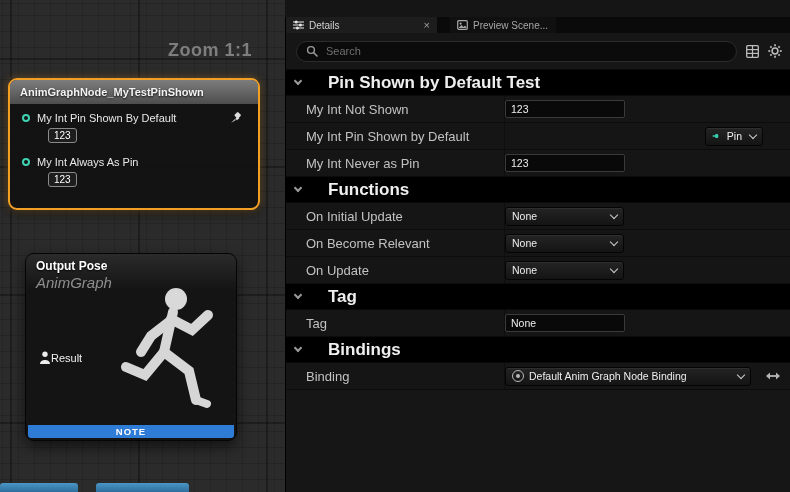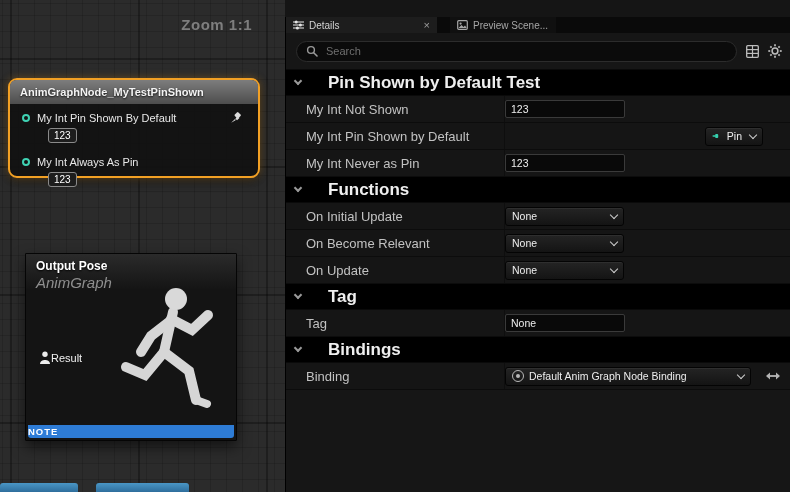--- a/index.html
+++ b/index.html
@@ -23,8 +23,8 @@
     background-position:10px 60px, 10px 60px, 2px 0, 0 4px;
   }
   .zoom {
-    position:absolute; top:16px; right:33px;
-    font-size:15px; font-weight:bold; color:#7e7e7e; letter-spacing:.5px;
+    position:absolute; top:40px; right:33px;
+    font-size:18px; font-weight:bold; color:#7e7e7e; letter-spacing:.5px;
   }
 
   .node1 {

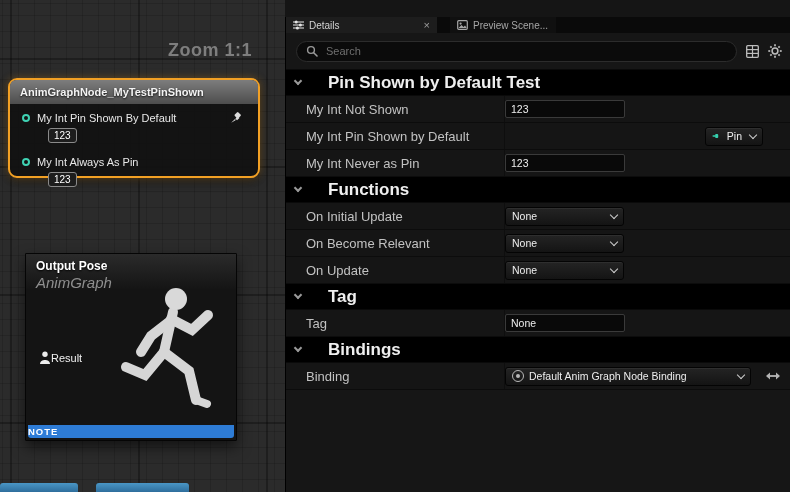--- a/index.html
+++ b/index.html
@@ -28,7 +28,7 @@
   }
 
   .node1 {
-    position:absolute; left:8px; top:78px; width:252px; height:100px;
+    position:absolute; left:8px; top:78px; width:252px; height:132px;
     border:2px solid #f2a024; border-radius:9px;
     background:rgba(17,17,17,.93);
     box-shadow:0 0 8px rgba(242,160,36,.35), 0 4px 10px rgba(0,0,0,.5);

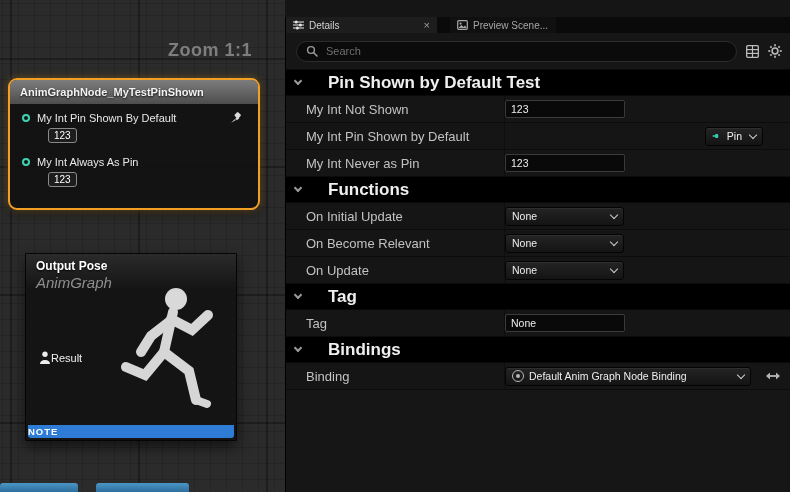--- a/index.html
+++ b/index.html
@@ -57,7 +57,7 @@
 
   .node2 {
     position:absolute; left:25px; top:253px; width:212px; height:188px;
-    background:#141414; border:1px solid #050505; border-radius:1px;
+    background:#141414; border:1px solid #050505; border-radius:9px;
     box-shadow:0 6px 14px rgba(0,0,0,.55); overflow:hidden;
   }
   .hdr2 { position:relative; z-index:2; padding:5px 0 0 10px;

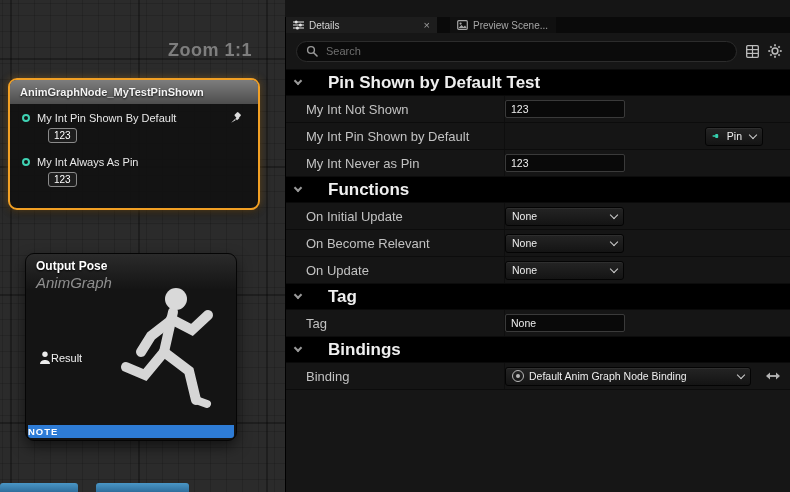--- a/index.html
+++ b/index.html
@@ -70,7 +70,7 @@
   .note {
     position:absolute; left:2px; right:2px; bottom:2px; height:13px; z-index:3;
     background:#2e7cd6; color:#fff; font-size:9.5px; font-weight:bold;
-    line-height:13px; letter-spacing:1px;
+    text-align:center; line-height:13px; letter-spacing:1px;
     border-radius:0 0 3px 3px;
   }
 

